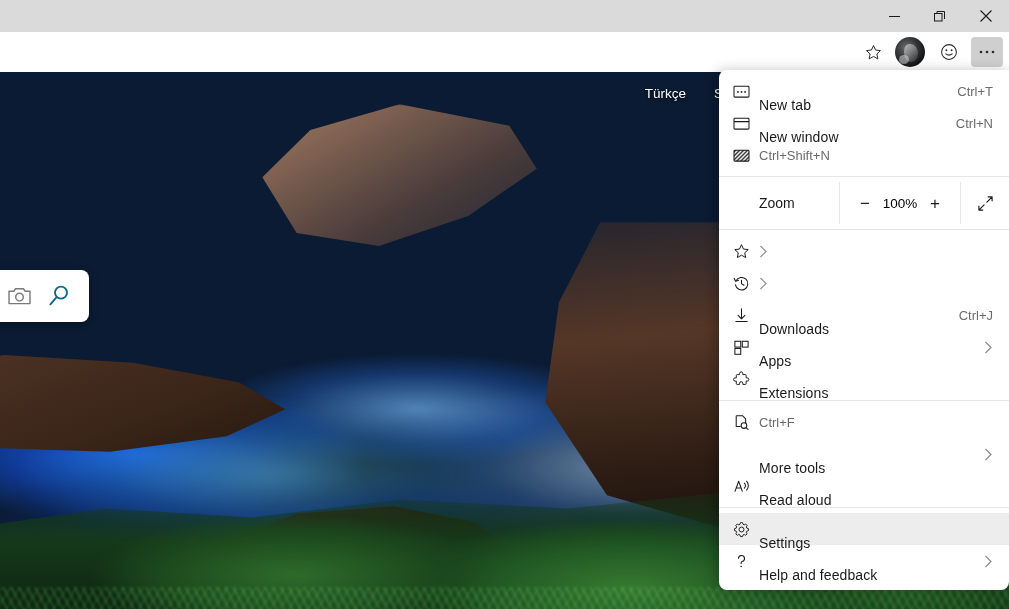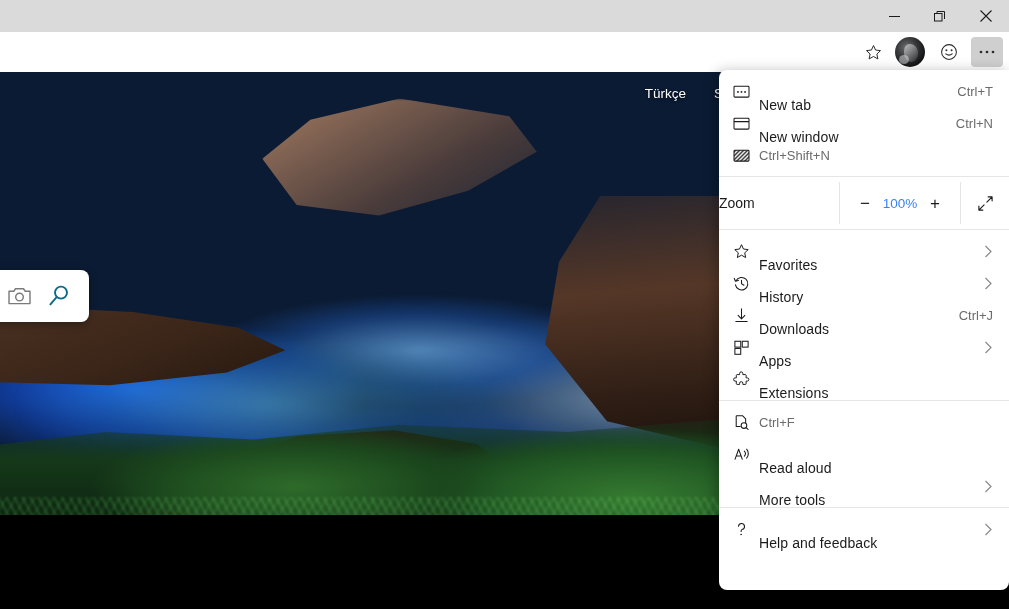--- a/index.html
+++ b/index.html
@@ -55,7 +55,7 @@
 
   
   .page {
-    position: absolute; top: 72px; left: 0; width: 1009px; height: 443px;
+    position: absolute; top: 72px; left: 0; width: 1009px; height: 537px;
     overflow: hidden;
     background: #0b1b33;
   }

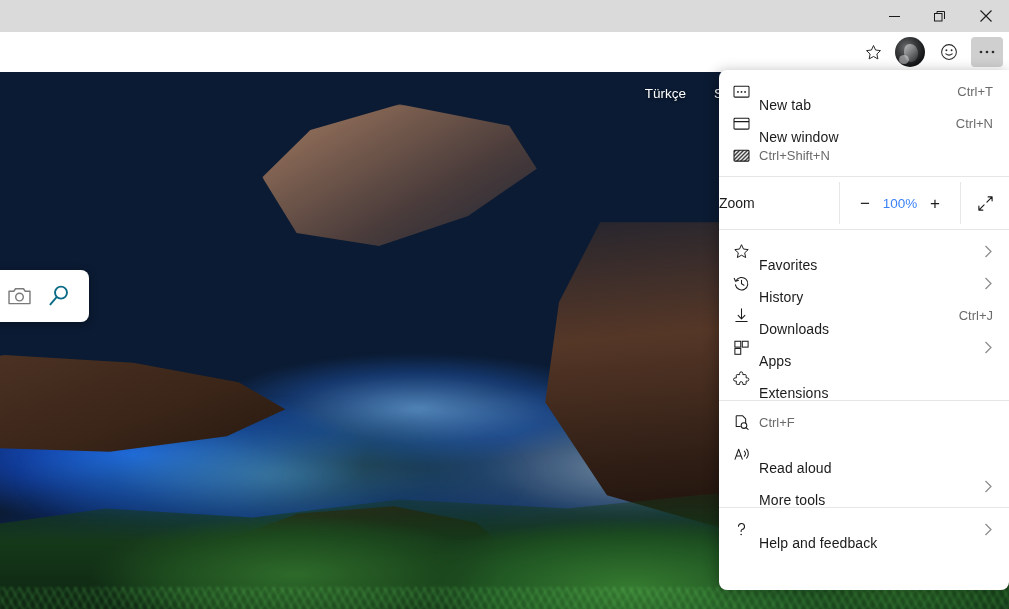--- a/index.html
+++ b/index.html
@@ -187,7 +187,7 @@
     height: 42px; display: flex; align-items: stretch;
   }
   .zoomrow .zlabel {
-    flex: 1; display: flex; align-items: center; 
+    flex: 1; display: flex; align-items: center; padding-left: 40px;
   }
   .zoomrow .zgroup {
     width: 122px; display: flex; align-items: center; justify-content: space-between;

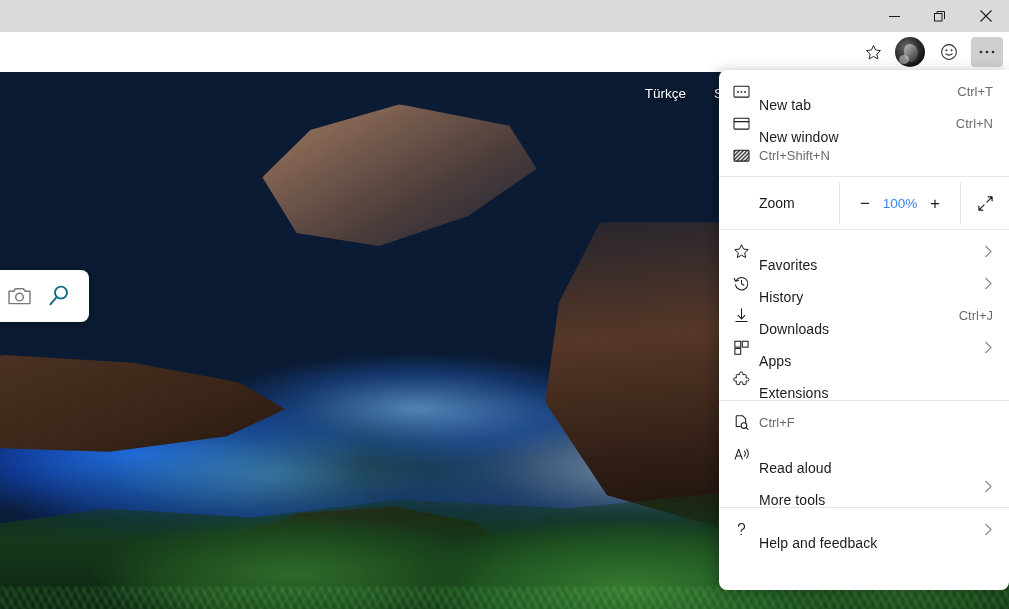--- a/index.html
+++ b/index.html
@@ -197,7 +197,7 @@
     width: 26px; height: 26px; display: flex; align-items: center; justify-content: center;
     color: #1b1b1b; font-size: 17px; line-height: 1;
   }
-  .zoomrow .zval { font-size: 13.5px; color: #3b82f6; }
+  .zoomrow .zval { font-size: 13.5px; color: #000000; }
   .zoomrow .zfull {
     width: 48px; display: flex; align-items: center; justify-content: center;
     color: #1b1b1b;

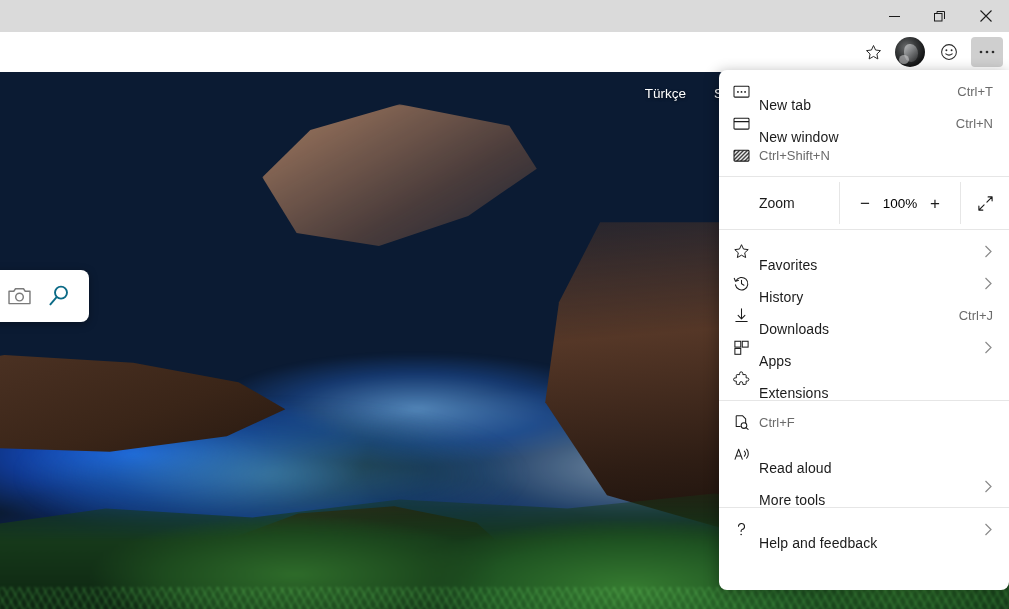--- a/index.html
+++ b/index.html
@@ -347,7 +347,6 @@
           <path d="M9 1.8 L11.1 6.4 L16.1 7 L12.4 10.4 L13.4 15.4 L9 12.9 L4.6 15.4 L5.6 10.4 L1.9 7 L6.9 6.4 Z" fill="none" stroke="#1b1b1b" stroke-width="1.05" stroke-linejoin="round"></path>
         </svg>
       </span>
-      <span class="lbl">Favorites</span>
       <span class="chev">
         <svg width="9" height="13" viewBox="0 0 9 13">
             <path d="M1.5 1 L7 6.5 L1.5 12" fill="none" stroke="#8a8a8a" stroke-width="1.2"></path>

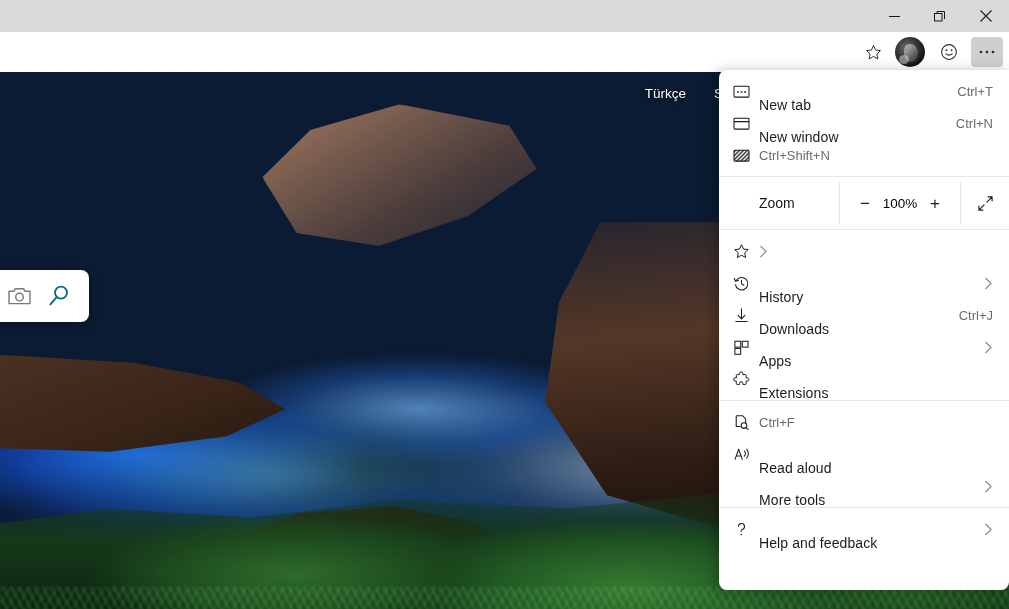--- a/index.html
+++ b/index.html
@@ -361,7 +361,6 @@
           <path d="M9 5.6 V9.2 L11.6 10.8" fill="none" stroke="#1b1b1b" stroke-width="1.1" stroke-linecap="round"></path>
         </svg>
       </span>
-      <span class="lbl">History</span>
       <span class="chev">
         <svg width="9" height="13" viewBox="0 0 9 13">
             <path d="M1.5 1 L7 6.5 L1.5 12" fill="none" stroke="#8a8a8a" stroke-width="1.2"></path>

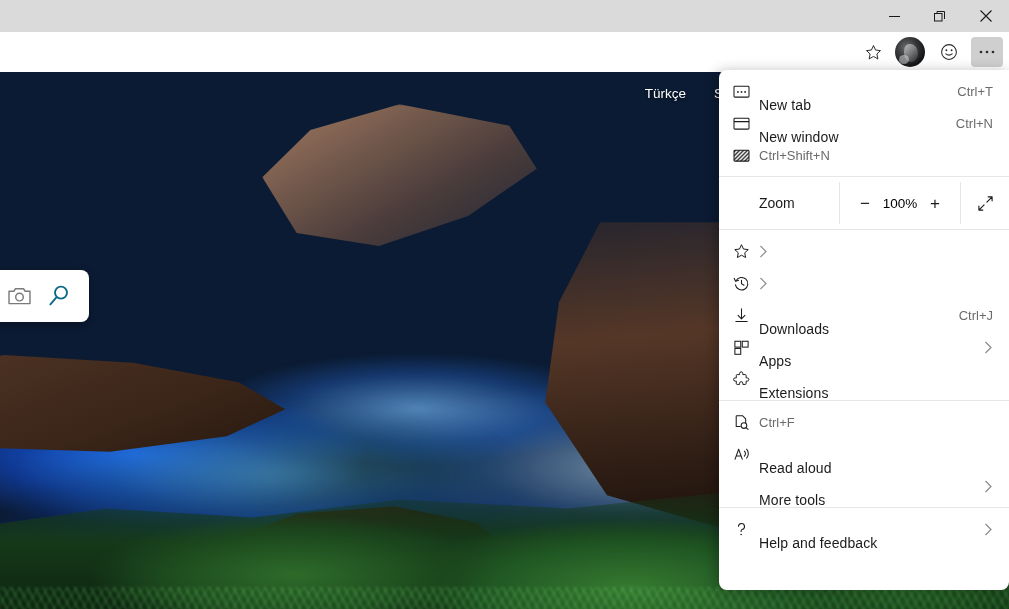--- a/index.html
+++ b/index.html
@@ -415,16 +415,6 @@
       <span class="acc">Ctrl+F</span>
     </div>
     <div class="mi">
-      <span class="ico">
-        <svg width="17" height="17" viewBox="0 0 18 18">
-          <path d="M2 14.4 L6 3.4 L10 14.4 M3.6 10.6 H8.4" fill="none" stroke="#1b1b1b" stroke-width="1.1" stroke-linejoin="round"></path>
-          <path d="M12 5.4 a4 4 0 0 1 0 5.4" fill="none" stroke="#1b1b1b" stroke-width="1.1" stroke-linecap="round"></path>
-          <path d="M14.4 3.4 a7 7 0 0 1 0 9.4" fill="none" stroke="#1b1b1b" stroke-width="1.1" stroke-linecap="round"></path>
-        </svg>
-      </span>
-      <span class="lbl">Read aloud</span>
-    </div>
-    <div class="mi">
       <span class="ico"></span>
       <span class="lbl">More tools</span>
       <span class="chev">
@@ -433,6 +423,16 @@
           </svg>
       </span>
     </div>
+    <div class="mi">
+      <span class="ico">
+        <svg width="17" height="17" viewBox="0 0 18 18">
+          <path d="M2 14.4 L6 3.4 L10 14.4 M3.6 10.6 H8.4" fill="none" stroke="#1b1b1b" stroke-width="1.1" stroke-linejoin="round"></path>
+          <path d="M12 5.4 a4 4 0 0 1 0 5.4" fill="none" stroke="#1b1b1b" stroke-width="1.1" stroke-linecap="round"></path>
+          <path d="M14.4 3.4 a7 7 0 0 1 0 9.4" fill="none" stroke="#1b1b1b" stroke-width="1.1" stroke-linecap="round"></path>
+        </svg>
+      </span>
+      <span class="lbl">Read aloud</span>
+    </div>
 
     <div class="sep"></div>
 

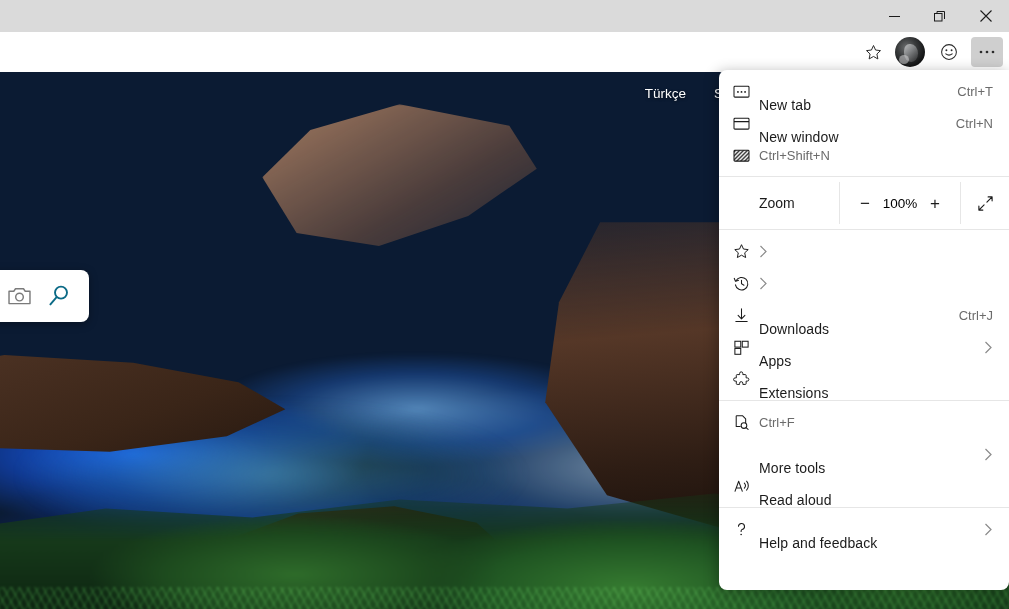--- a/index.html
+++ b/index.html
@@ -436,6 +436,15 @@
 
     <div class="sep"></div>
 
+    <div class="mi selected">
+      <span class="ico">
+        <svg width="17" height="17" viewBox="0 0 18 18">
+          <path d="M9 1.6 l1.1 .2 .5 1.7 1.3 .55 1.55-.9 1.55 1.55 -.9 1.55 .55 1.3 1.7 .5 v2.2 l-1.7 .5 -.55 1.3 .9 1.55 -1.55 1.55 -1.55-.9 -1.3 .55 -.5 1.7 h-2.2 l-.5-1.7 -1.3-.55 -1.55 .9 -1.55-1.55 .9-1.55 -.55-1.3 -1.7-.5 v-2.2 l1.7-.5 .55-1.3 -.9-1.55 1.55-1.55 1.55 .9 1.3-.55 .5-1.7 Z" fill="none" stroke="#1b1b1b" stroke-width="1.0" stroke-linejoin="round"></path>
+          <circle cx="9" cy="9" r="2.6" fill="none" stroke="#1b1b1b" stroke-width="1.0"></circle>
+        </svg>
+      </span>
+      <span class="lbl">Settings</span>
+    </div>
     <div class="mi">
       <span class="ico">
         <svg width="17" height="17" viewBox="0 0 18 18">

